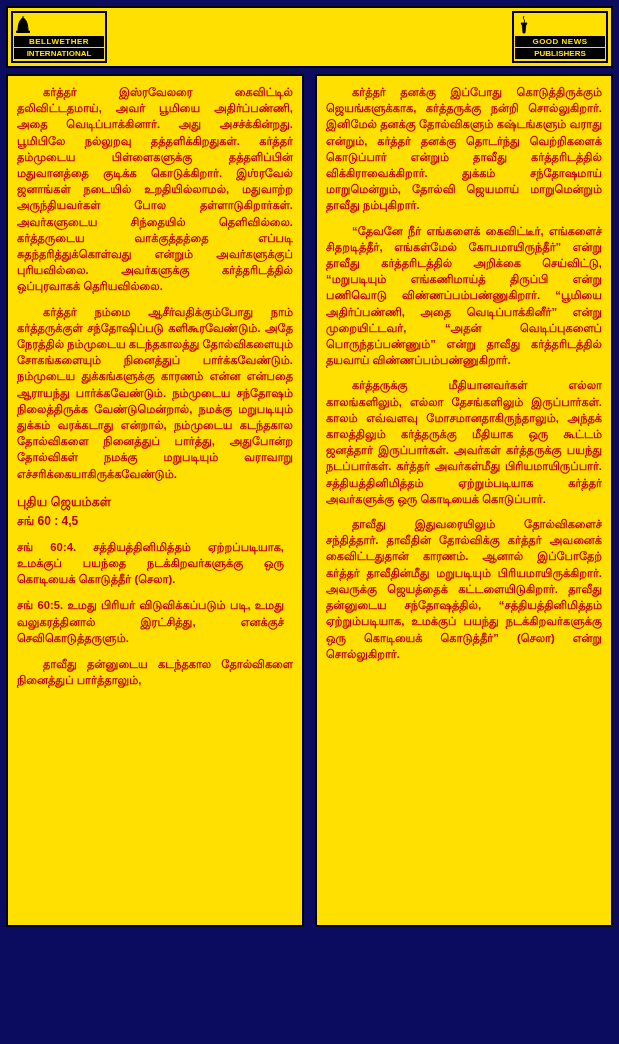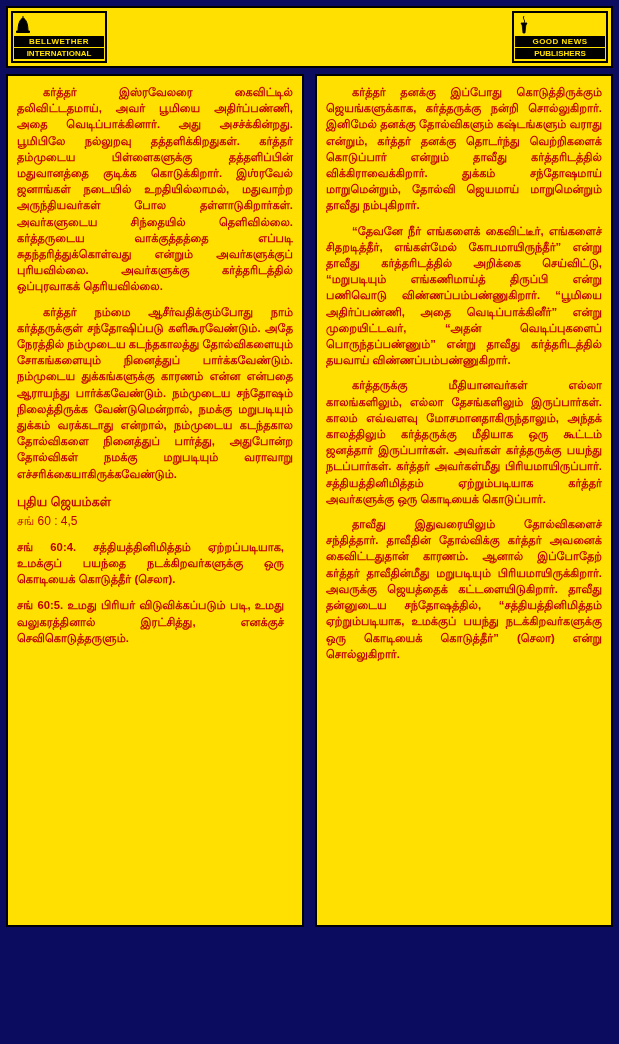--- a/index.html
+++ b/index.html
@@ -124,7 +124,7 @@
     margin: 0 0 10px 0;
     color: #c00000;
     font-size: 12px;
-    font-weight: normal;
+    font-weight: bold;
     text-indent: 0;
     line-height: 16px;
   }

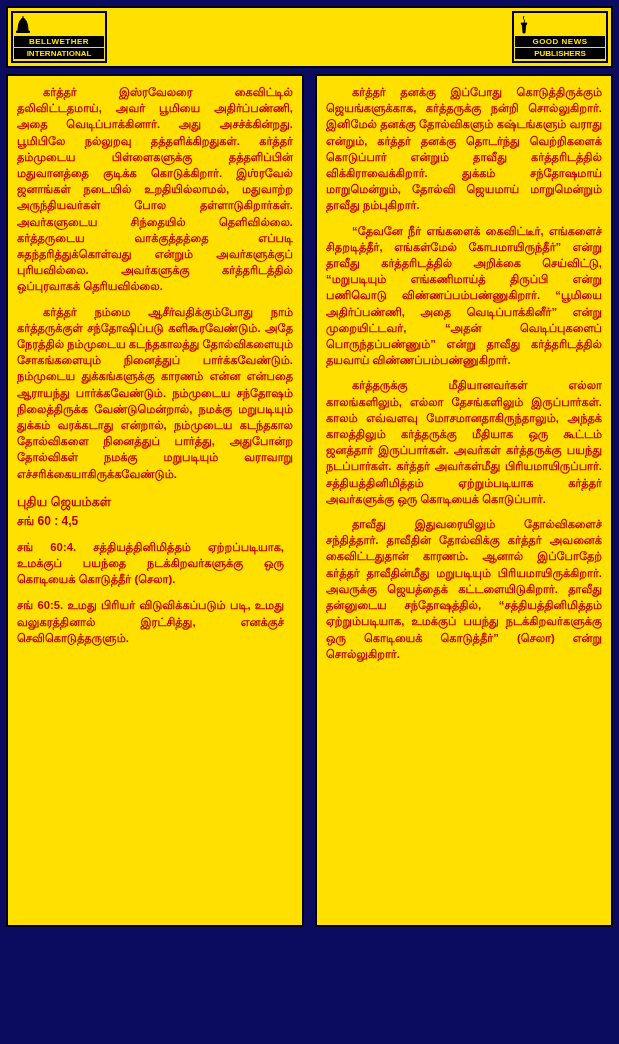--- a/index.html
+++ b/index.html
@@ -177,6 +177,7 @@
     <p class="subheading">சங் 60 : 4,5</p>
     <p class="verse">சங் 60:4.  சத்தியத்தினிமித்தம் ஏற்றப்படியாக, உமக்குப் பயந்தை நடக்கிறவர்களுக்கு ஒரு கொடியைக் கொடுத்தீர் (செலா).</p>
     <p class="verse">சங் 60:5.  உமது பிரியர் விடுவிக்கப்படும் படி, உமது வலுகரத்தினால் இரட்சித்து, எனக்குச் செவிகொடுத்தருளும்.</p>
+    <p class="para">தாவீது தன்னுடைய கடந்தகால தோல்விகளை நினைத்துப் பார்த்தாலும்,</p>
   </div>
 
   <div class="col col-right">

